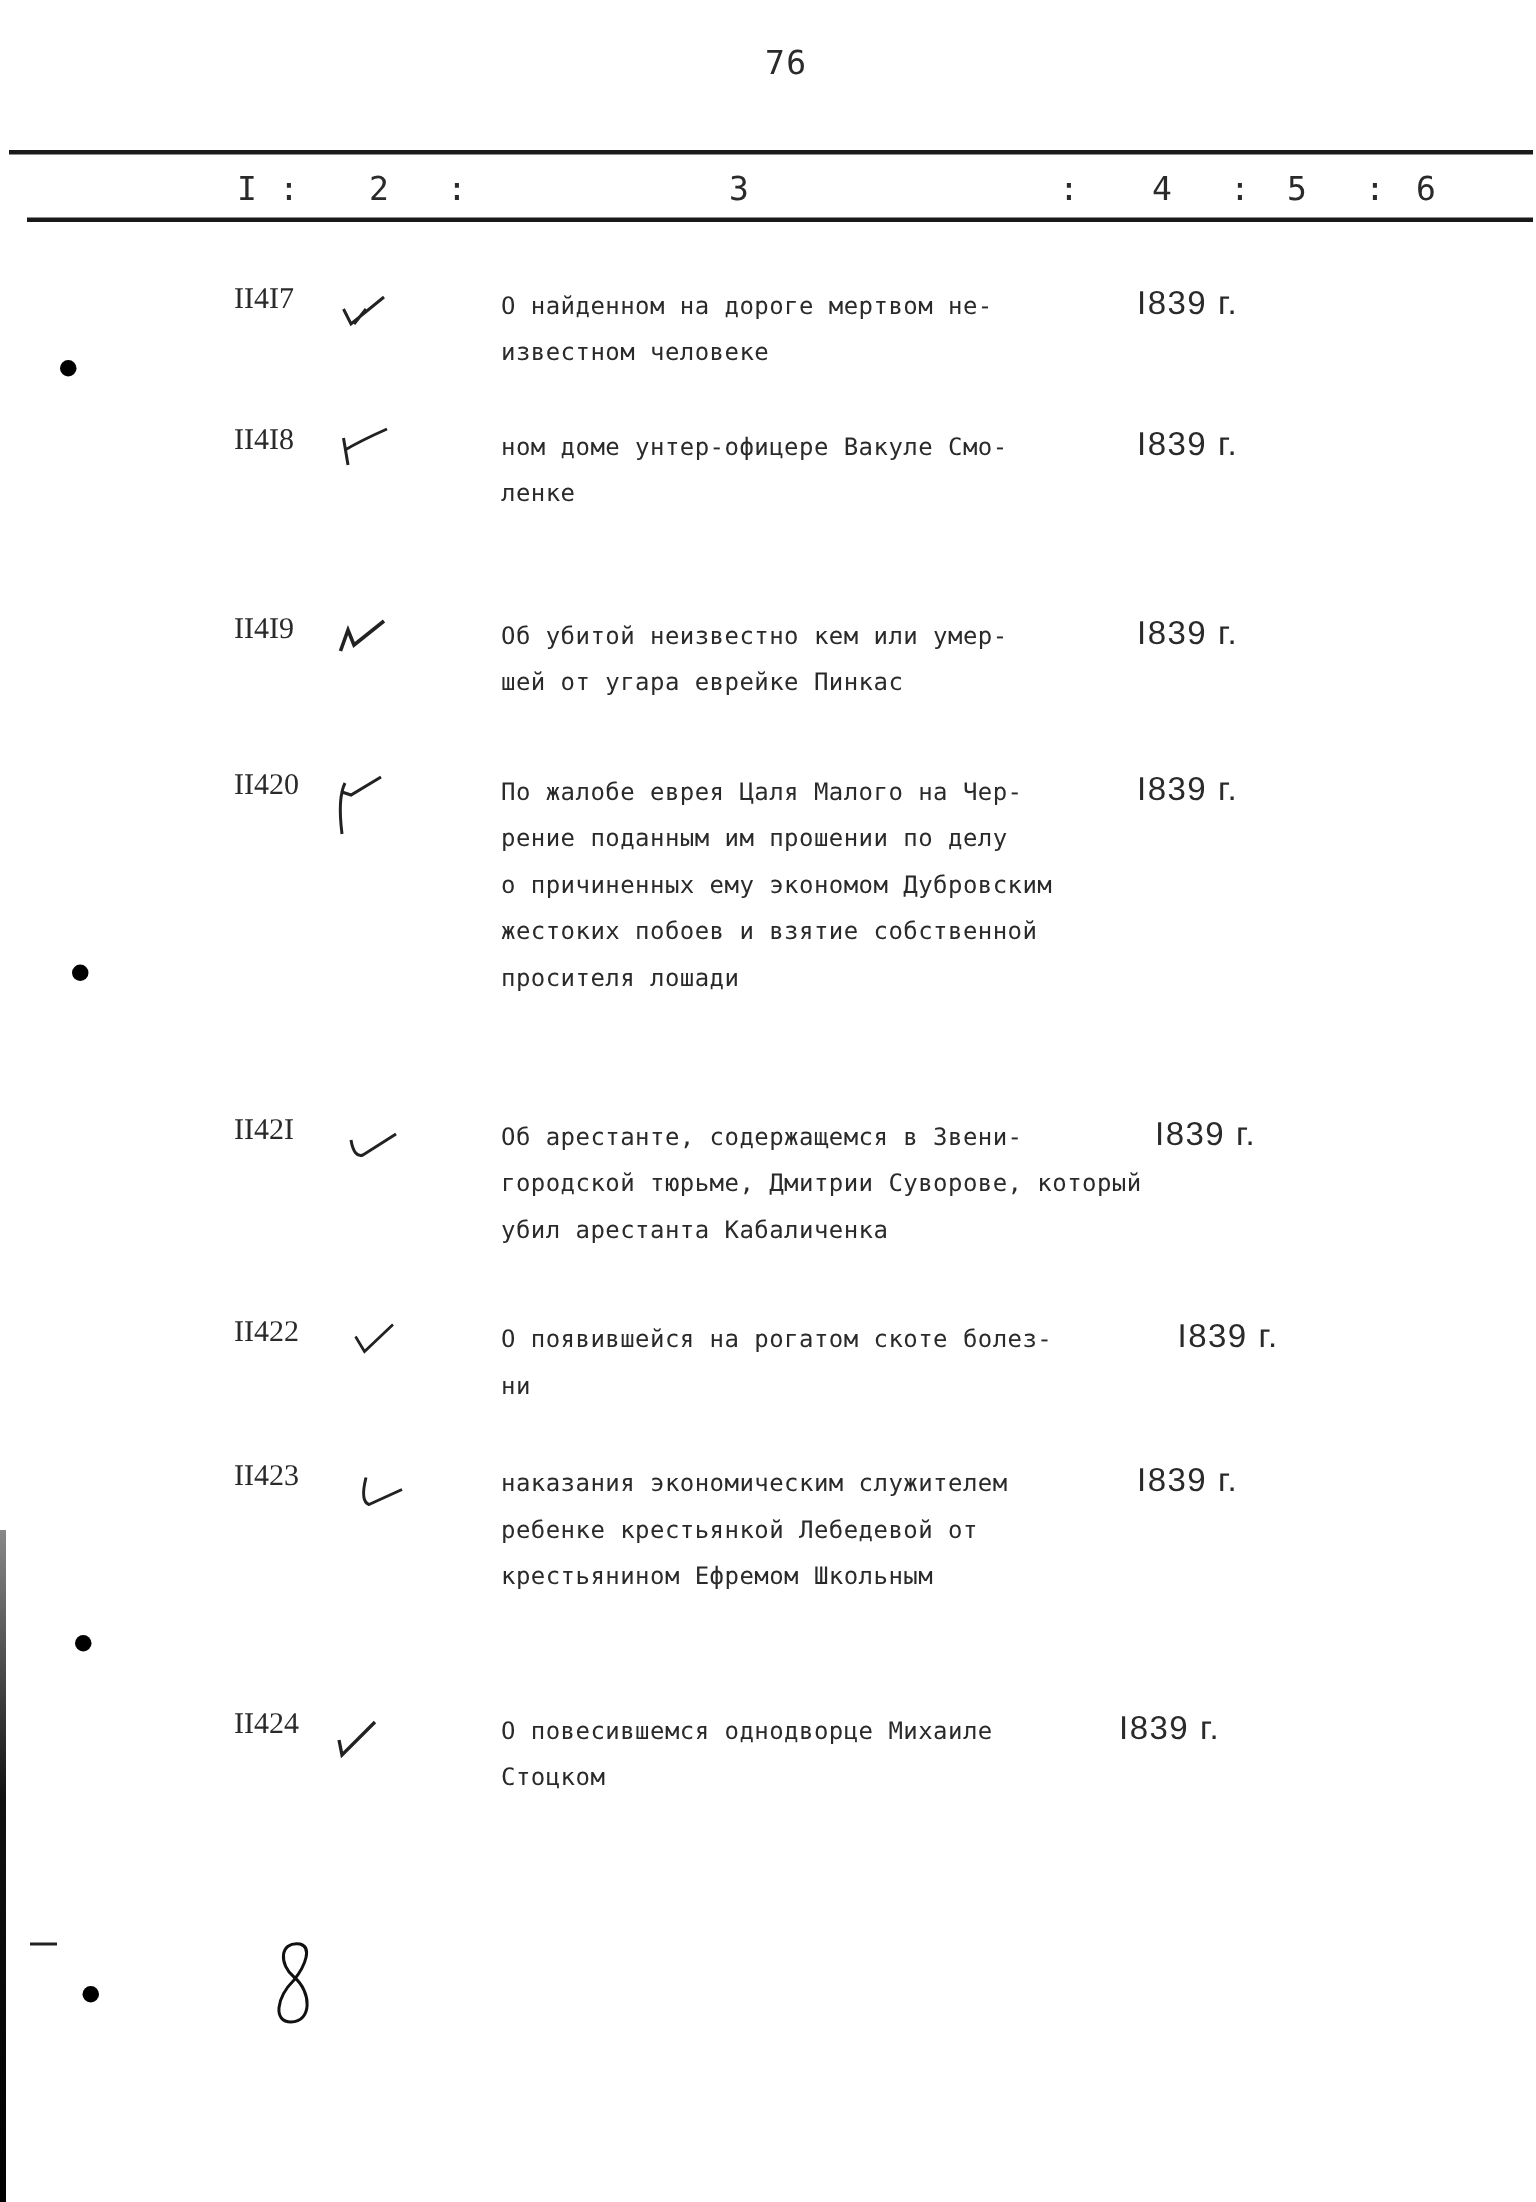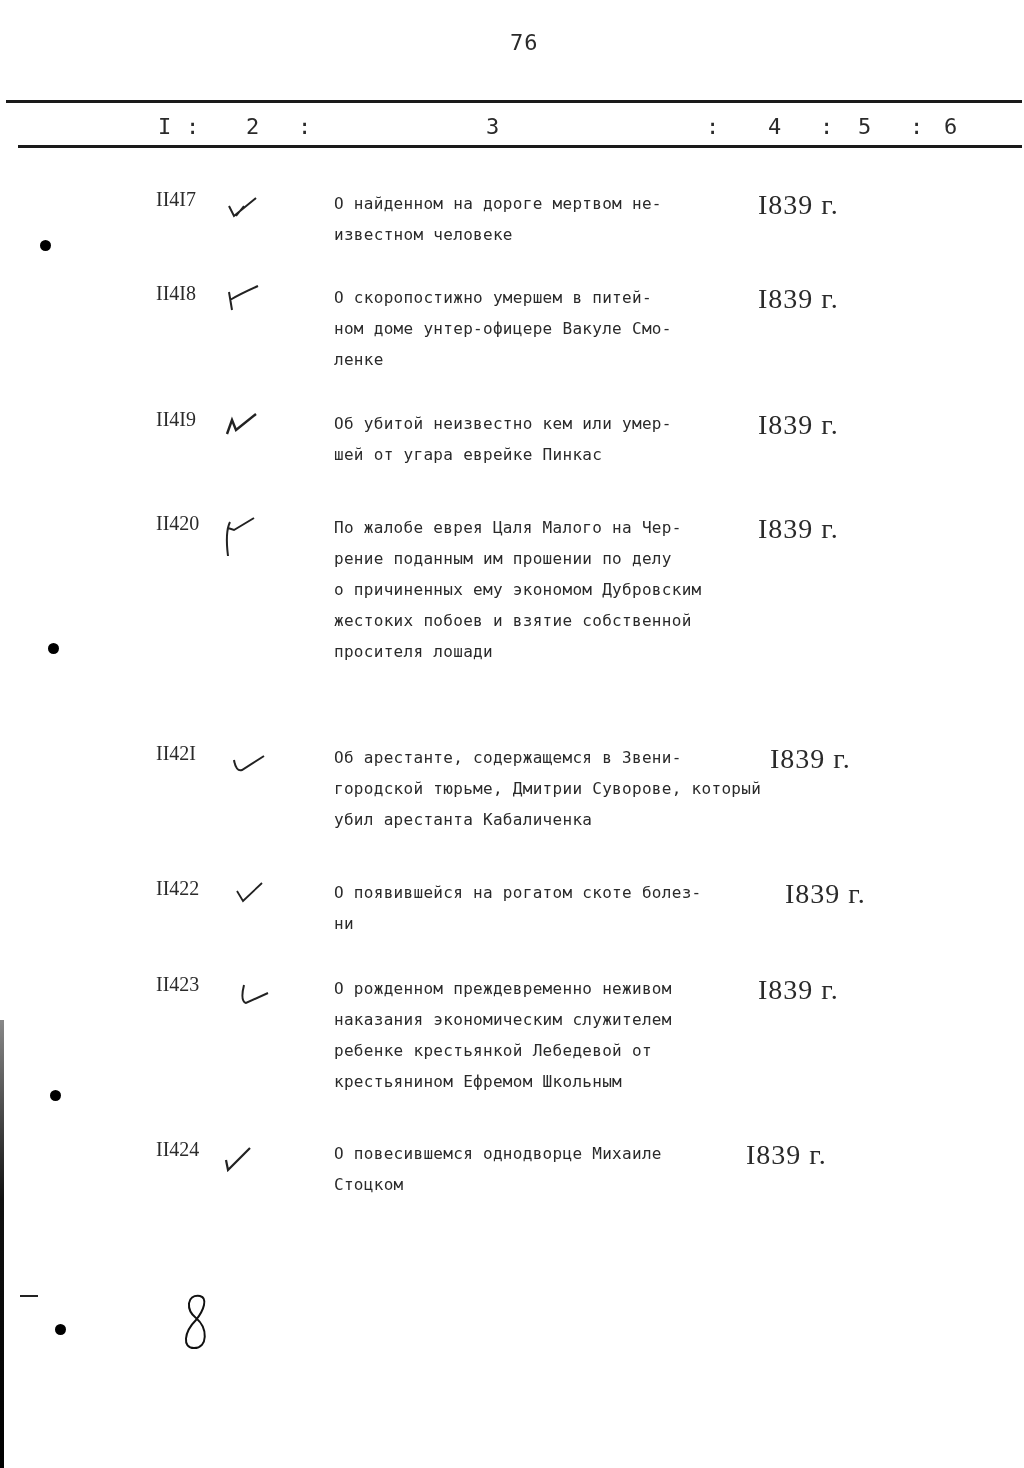--- a/index.html
+++ b/index.html
@@ -39,8 +39,8 @@
     }
     .entry .desc div { white-space: nowrap; }
     .entry .year {
-      position: absolute; font-size: 28px;
-      font-family: Liberation Serif, serif; letter-spacing: 1px;
+      position: absolute; font-size: 22px;
+      font-family: Liberation Sans, sans-serif; letter-spacing: 1px;
     }
     .dot {
       position: absolute; width: 11px; height: 11px; border-radius: 50%; background: #000;

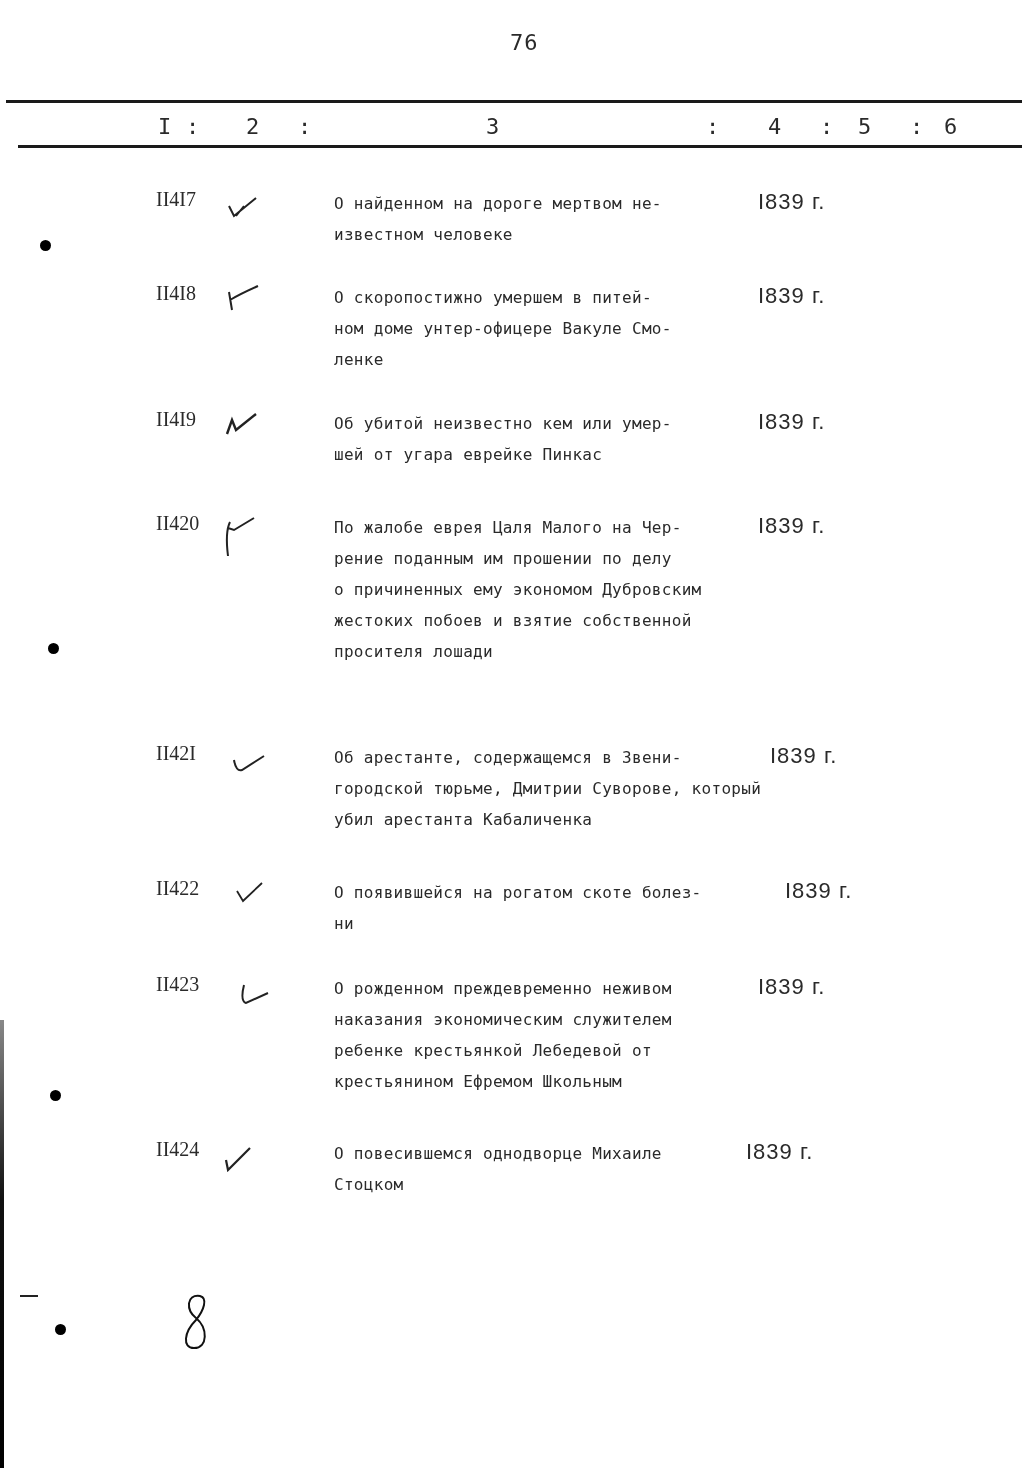--- a/index.html
+++ b/index.html
@@ -91,7 +91,6 @@
       <path d="M3 8 L6 26 M4 16 Q14 10 32 2" stroke="#222" stroke-width="2" fill="none"></path>
     </svg>
   <div class="desc" style="top:0">
-    <div>О скоропостижно умершем в питей-</div>
     <div>ном доме унтер-офицере Вакуле Смо-</div>
     <div>ленке</div>
   </div>

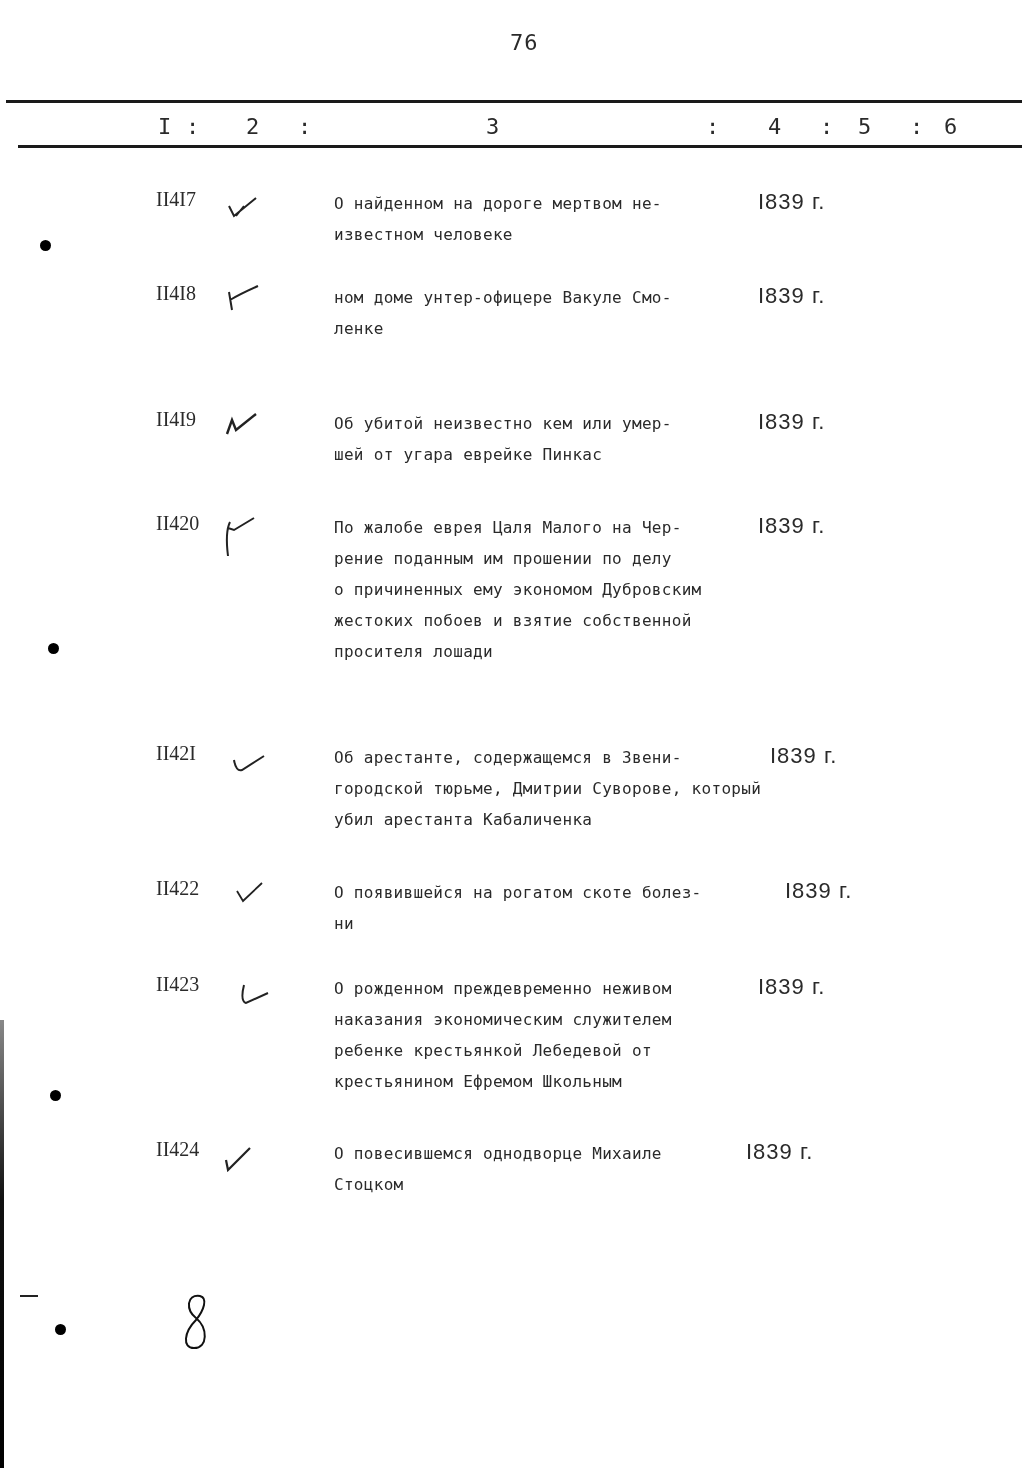--- a/index.html
+++ b/index.html
@@ -155,7 +155,6 @@
       <path d="M6 4 Q2 20 8 22 L30 12" stroke="#222" stroke-width="2" fill="none"></path>
     </svg>
   <div class="desc" style="top:0">
-    <div>О рожденном преждевременно неживом</div>
     <div>наказания экономическим служителем</div>
     <div>ребенке крестьянкой Лебедевой от</div>
     <div>крестьянином Ефремом Школьным</div>

